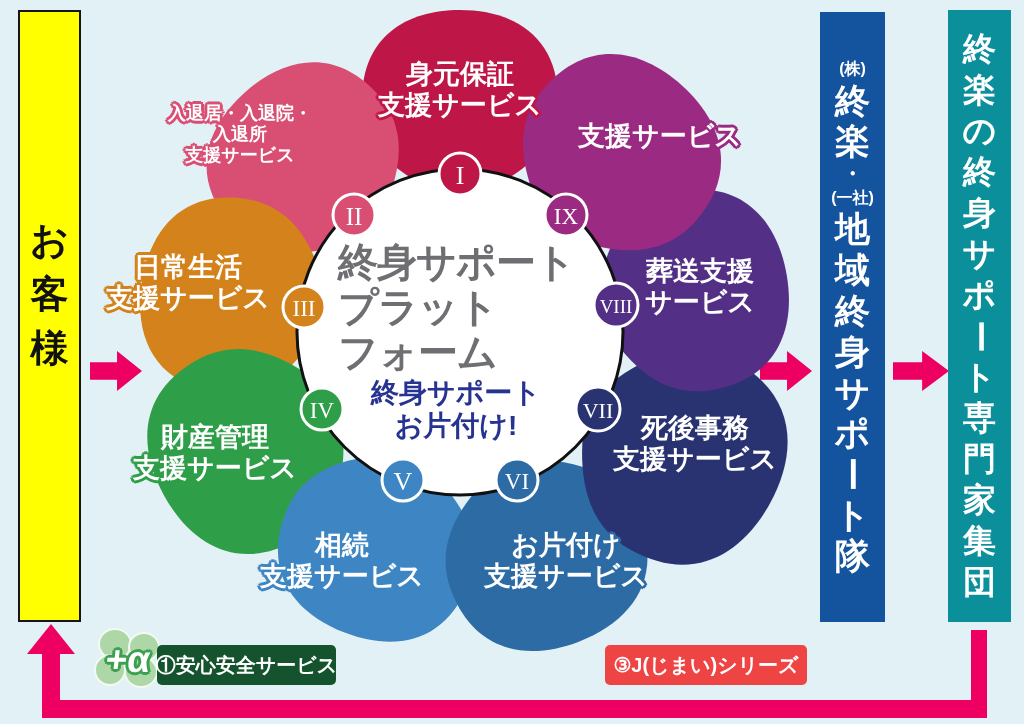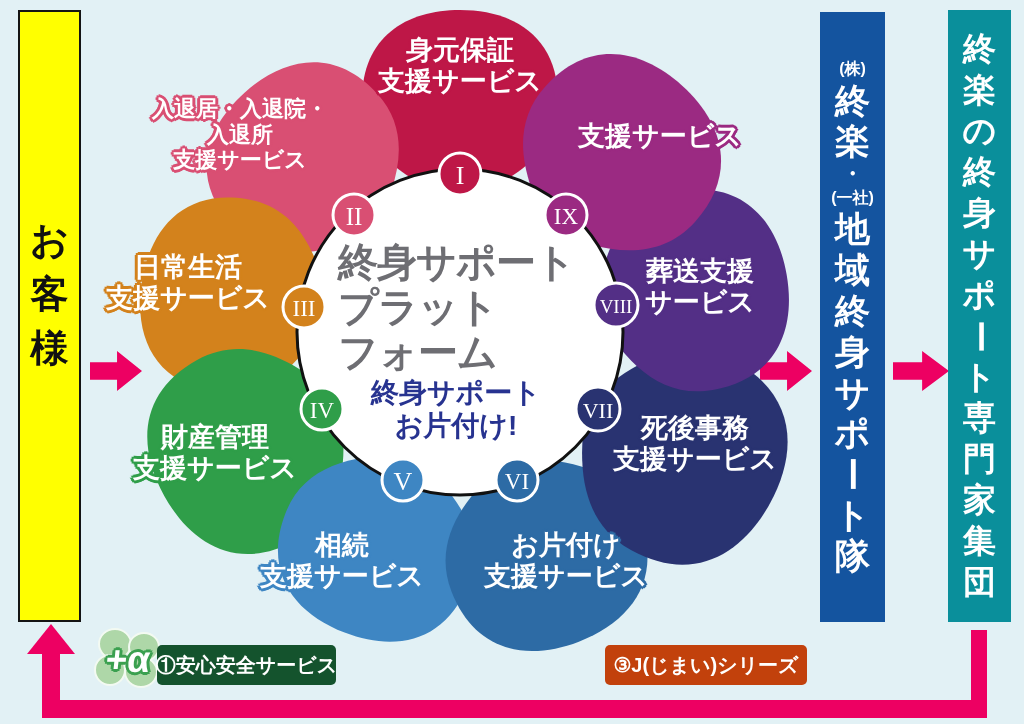--- a/index.html
+++ b/index.html
@@ -41,7 +41,7 @@
   .plabel{position:absolute;transform:translate(-50%,-50%);text-align:center;color:#fff;
           font-weight:bold;font-size:27px;line-height:1.16;white-space:nowrap;}
   .plabel.small{font-size:22px;}
-  .oc1{text-shadow:-2px -2px 0 #be1747,2px -2px 0 #be1747,-2px 2px 0 #be1747,2px 2px 0 #be1747,-3px 0 0 #be1747,3px 0 0 #be1747,0 -3px 0 #be1747,0 3px 0 #be1747;}
+  .oc1{text-shadow:-2px -2px 0 #be1747,2px -2px 0 #be1747,-2px 2px 0 #be1747,2px 2px 0 #be1747,-3px 0 0 #be1747,3px 0 0 #be1747,0 -3px 0 #be1747,0 3px 0 #be1747;margin-top:24px;}
   .oc2{text-shadow:-2px -2px 0 #d94f73,2px -2px 0 #d94f73,-2px 2px 0 #d94f73,2px 2px 0 #d94f73,-3px 0 0 #d94f73,3px 0 0 #d94f73,0 -3px 0 #d94f73,0 3px 0 #d94f73;}
   .oc3{text-shadow:-2px -2px 0 #d3821c,2px -2px 0 #d3821c,-2px 2px 0 #d3821c,2px 2px 0 #d3821c,-3px 0 0 #d3821c,3px 0 0 #d3821c,0 -3px 0 #d3821c,0 3px 0 #d3821c;}
   .oc4{text-shadow:-2px -2px 0 #2f9e49,2px -2px 0 #2f9e49,-2px 2px 0 #2f9e49,2px 2px 0 #2f9e49,-3px 0 0 #2f9e49,3px 0 0 #2f9e49,0 -3px 0 #2f9e49,0 3px 0 #2f9e49;}

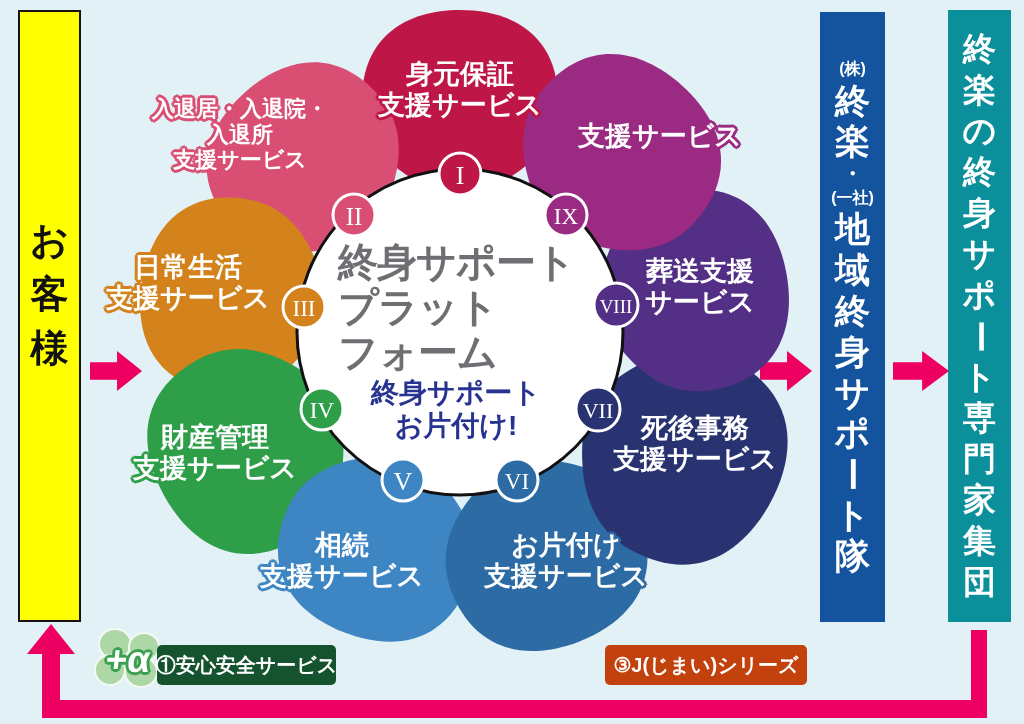--- a/index.html
+++ b/index.html
@@ -40,7 +40,7 @@
   
   .plabel{position:absolute;transform:translate(-50%,-50%);text-align:center;color:#fff;
           font-weight:bold;font-size:27px;line-height:1.16;white-space:nowrap;}
-  .plabel.small{font-size:22px;}
+  .plabel.small{font-size:18px;}
   .oc1{text-shadow:-2px -2px 0 #be1747,2px -2px 0 #be1747,-2px 2px 0 #be1747,2px 2px 0 #be1747,-3px 0 0 #be1747,3px 0 0 #be1747,0 -3px 0 #be1747,0 3px 0 #be1747;margin-top:24px;}
   .oc2{text-shadow:-2px -2px 0 #d94f73,2px -2px 0 #d94f73,-2px 2px 0 #d94f73,2px 2px 0 #d94f73,-3px 0 0 #d94f73,3px 0 0 #d94f73,0 -3px 0 #d94f73,0 3px 0 #d94f73;}
   .oc3{text-shadow:-2px -2px 0 #d3821c,2px -2px 0 #d3821c,-2px 2px 0 #d3821c,2px 2px 0 #d3821c,-3px 0 0 #d3821c,3px 0 0 #d3821c,0 -3px 0 #d3821c,0 3px 0 #d3821c;}

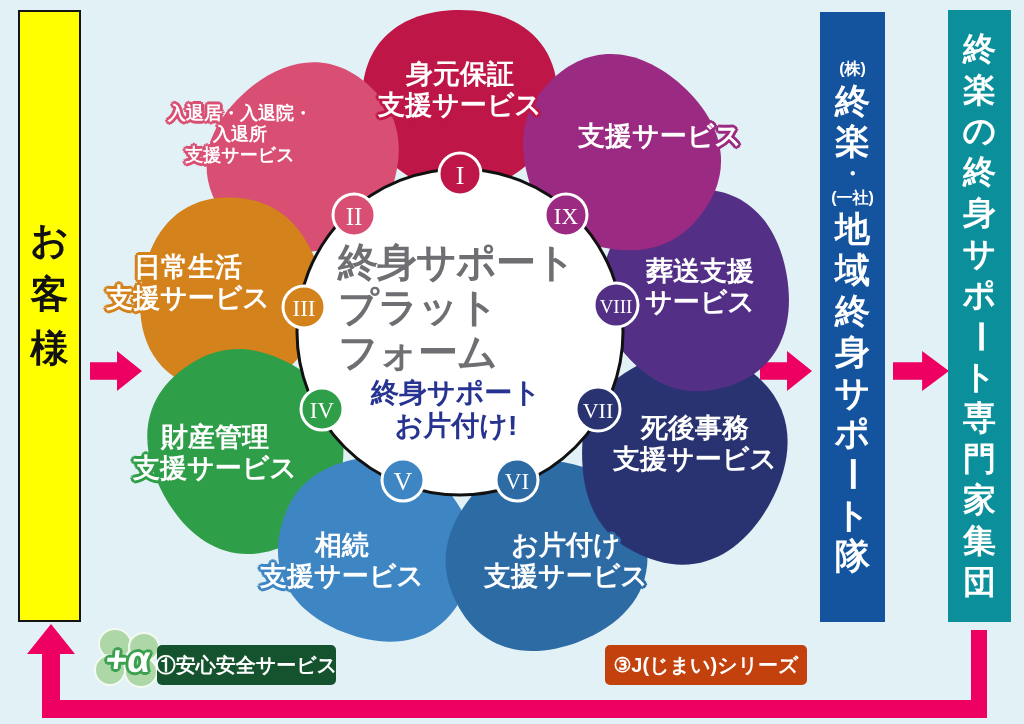--- a/index.html
+++ b/index.html
@@ -73,7 +73,7 @@
         justify-content:center;color:#fff;font-weight:bold;font-size:20px;white-space:nowrap;}
   .bbox1{left:157px;width:179px;background:#14532d;}
   .bbox2{left:363px;width:234px;background:#2aabe0;}
-  .bbox3{left:605px;width:202px;background:#c2410c;}
+  .bbox3{left:605px;width:202px;background:#ef4444;}
 
   
   .loop-bottom{position:absolute;left:42px;top:700px;width:945px;height:18px;background:#ed0062;}

